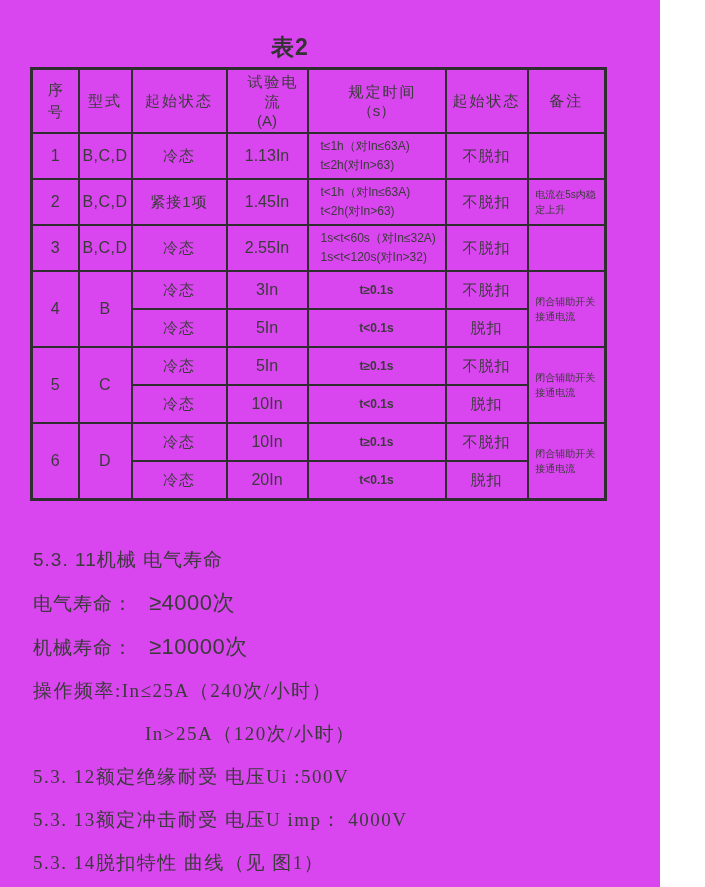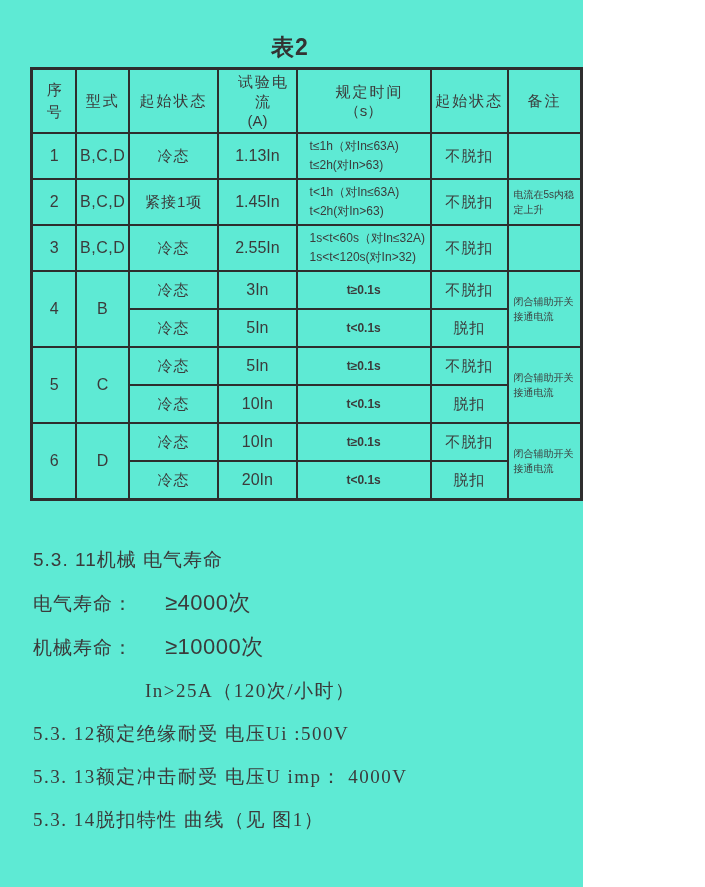--- a/index.html
+++ b/index.html
@@ -9,9 +9,9 @@
   }
   .page {
     position: relative;
-    width: 583px;
+    width: 660px;
     height: 887px;
-    background: #5eead4;
+    background: #d946ef;
     color: #3b3b3b;
     font-family: "Liberation Sans", sans-serif;
     overflow: hidden;

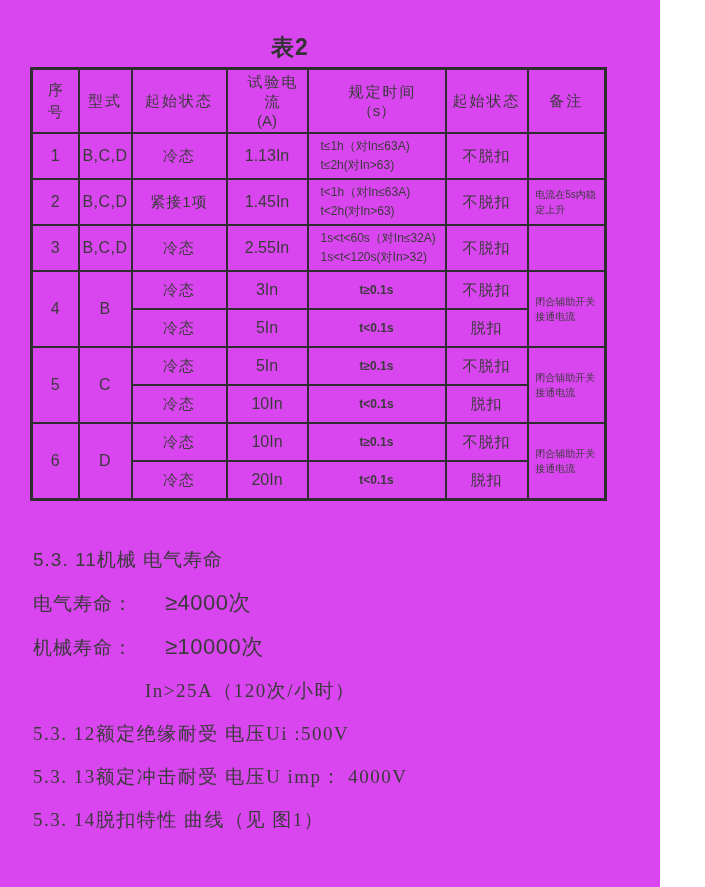--- a/index.html
+++ b/index.html
@@ -103,7 +103,7 @@
   .big-value {
     font-size: 22px;
     font-weight: 500;
-    margin-left: 32px;
+    margin-left: 16px;
     letter-spacing: 0.5px;
   }
 </style>

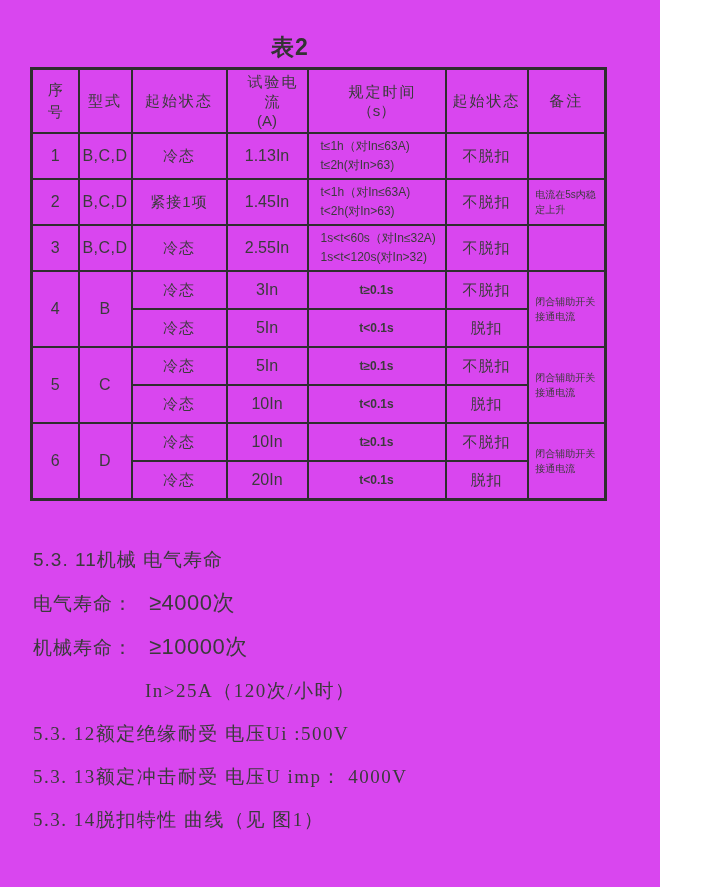--- a/index.html
+++ b/index.html
@@ -235,6 +235,7 @@
     <p class="sans">5.3. 11机械 电气寿命</p>
     <p class="sans"><span>电气寿命：</span><span class="big-value">≥4000次</span></p>
     <p class="sans"><span>机械寿命：</span><span class="big-value">≥10000次</span></p>
+    <p class="serif">操作频率:In≤25A（240次/小时）</p>
     <p class="serif indent">In&gt;25A（120次/小时）</p>
     <p class="serif">5.3. 12额定绝缘耐受 电压Ui :500V</p>
     <p class="serif">5.3. 13额定冲击耐受 电压U imp： 4000V</p>

